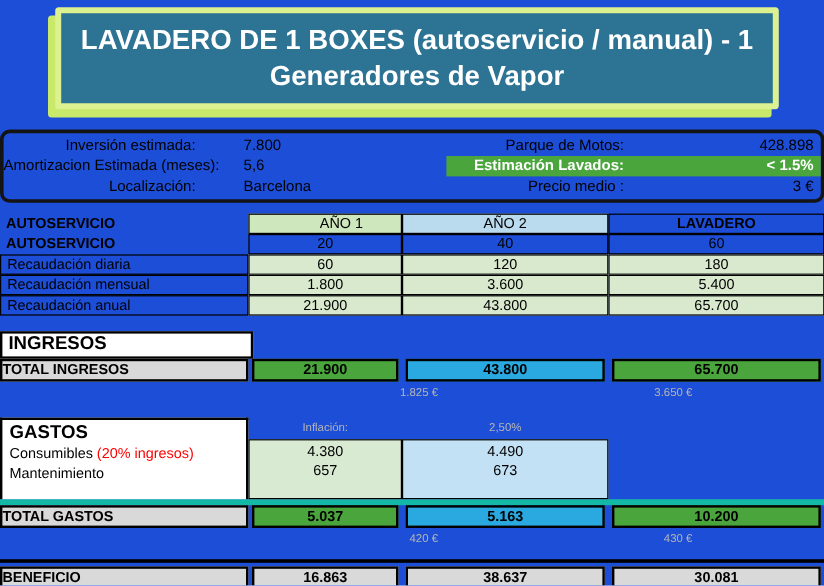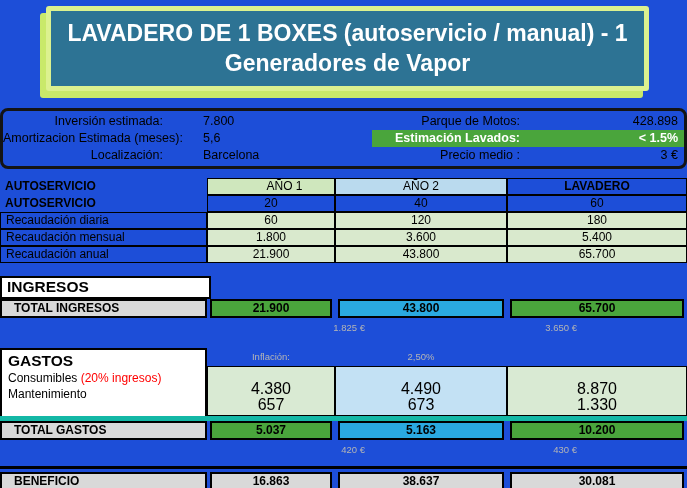--- a/index.html
+++ b/index.html
@@ -49,7 +49,7 @@
   
   .total-row { height:19px; }
   .tlabel { background:#d9d9d9; border:2px solid #000; font-weight:bold; font-size:12px;
-    display:flex; align-items:center; padding-left:12px; }
+    display:flex; align-items:center; padding-left:0; }
   .tval { margin:0 3px; border:2px solid #000; font-weight:bold; font-size:12px;
     display:flex; align-items:center; justify-content:center; }
   .bg-g { background:#4aa53c; }

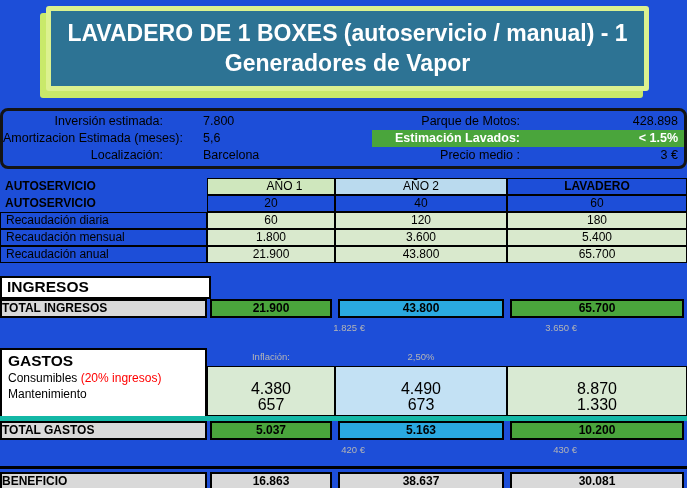--- a/index.html
+++ b/index.html
@@ -68,7 +68,7 @@
   .gline { font-size:12px; line-height:16px; white-space:nowrap; }
   .red { color:#ff0000; }
   .infl { grid-row:1; font-size:9.5px; color:#b5b5b5; display:flex; align-items:center; justify-content:center; }
-  .gcell { grid-row:2; border:1.5px solid #000; text-align:center; font-size:16px; padding-top:14px; }
+  .gcell { grid-row:2; border:1.5px solid #000; text-align:center; font-size:12px; padding-top:1px; }
   .gcell .gv { line-height:16px; }
   .bg-cg { background:#d9ead3; }
   .bg-cb { background:#c3e1f4; }

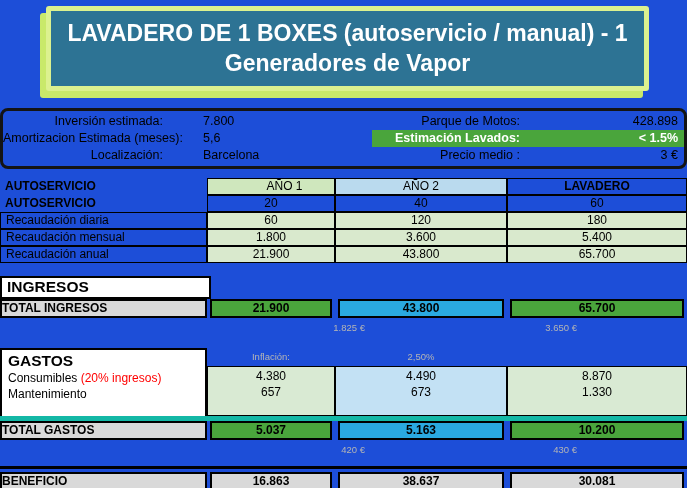--- a/index.html
+++ b/index.html
@@ -184,10 +184,6 @@
       <div class="gv">4.490</div>
       <div class="gv">673</div>
     </div>
-    <div class="gcell bg-cg" style="grid-column:4;">
-      <div class="gv">8.870</div>
-      <div class="gv">1.330</div>
-    </div>
   </div>
   <div class="grid4 total-row">
     <div class="tlabel">TOTAL GASTOS</div>

